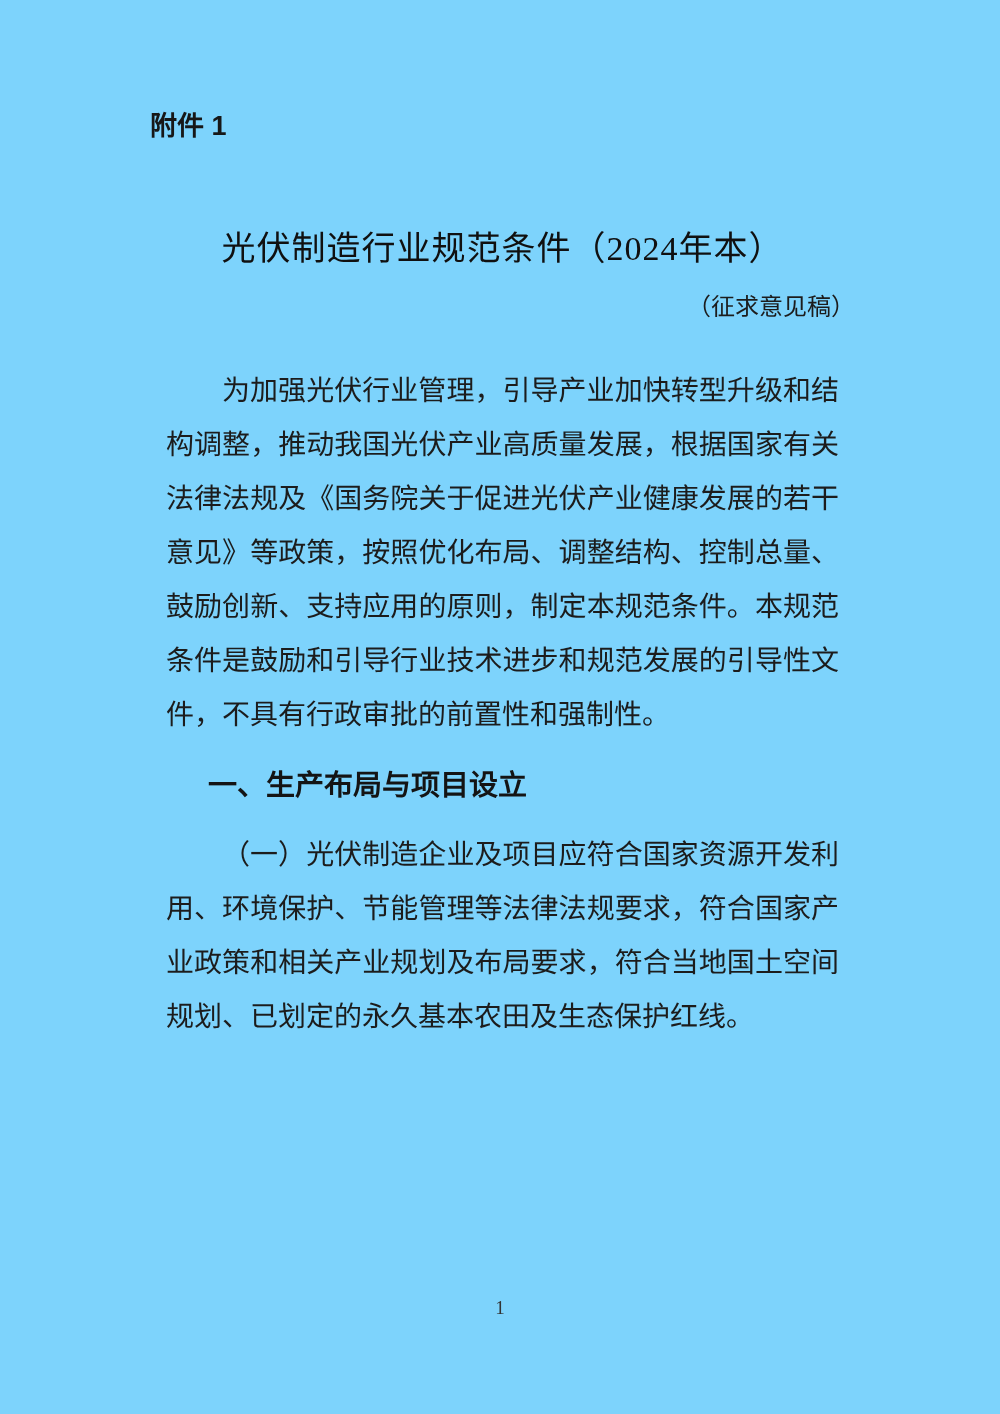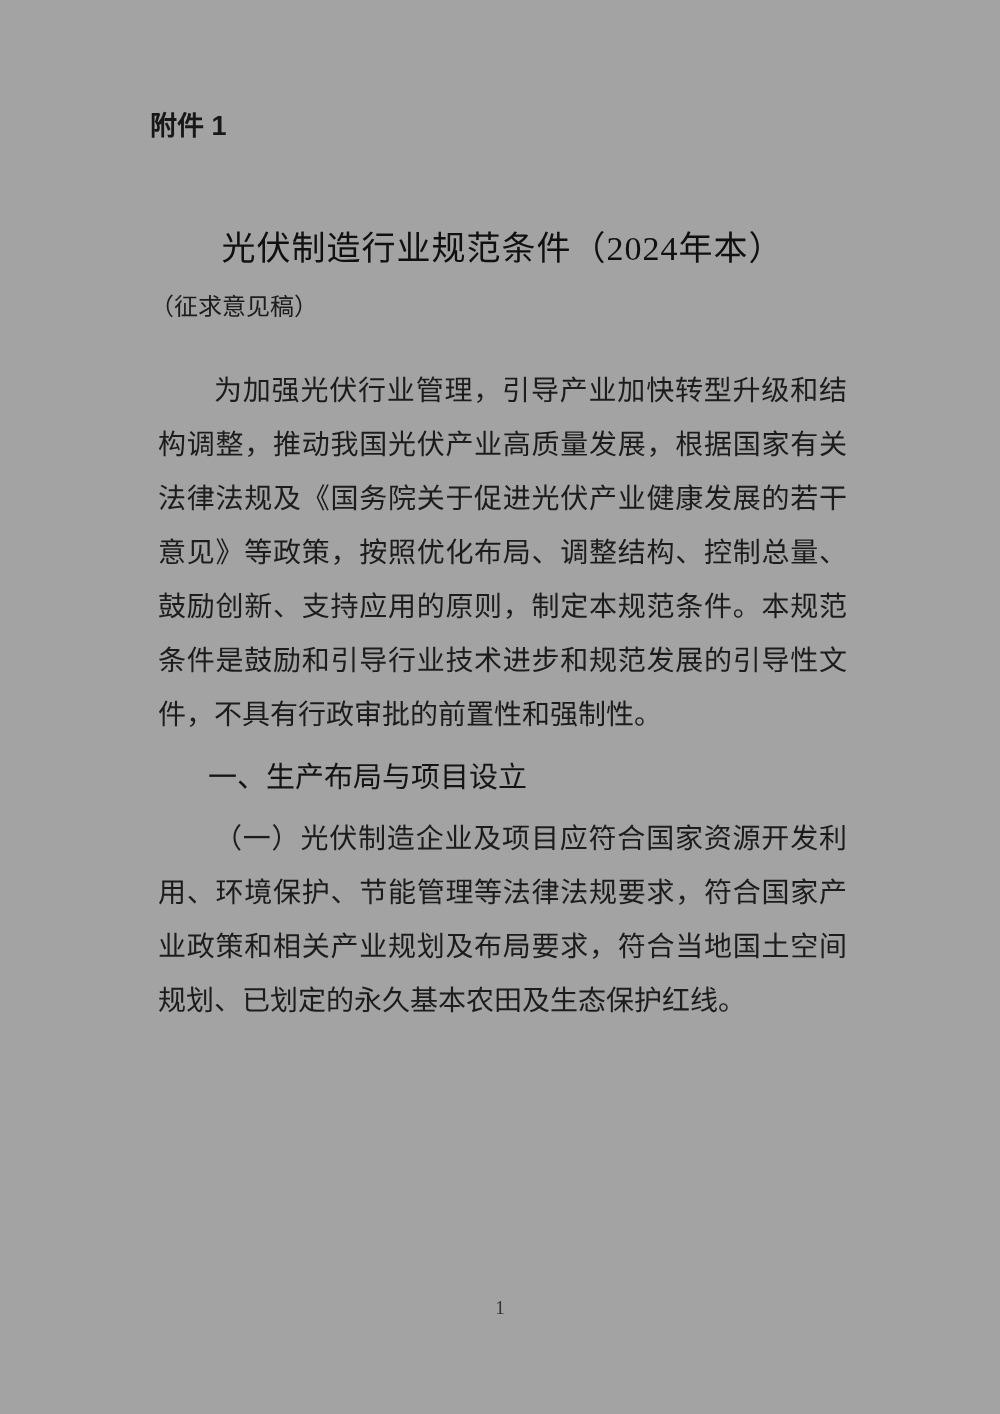--- a/index.html
+++ b/index.html
@@ -12,7 +12,7 @@
     width: 1000px;
     height: 1414px;
     margin: 0 auto;
-    background: #a3a3a3;
+    background: #7dd3fc;
     color: #1f1f1f;
     overflow: hidden;
     font-family: "Liberation Serif", serif;

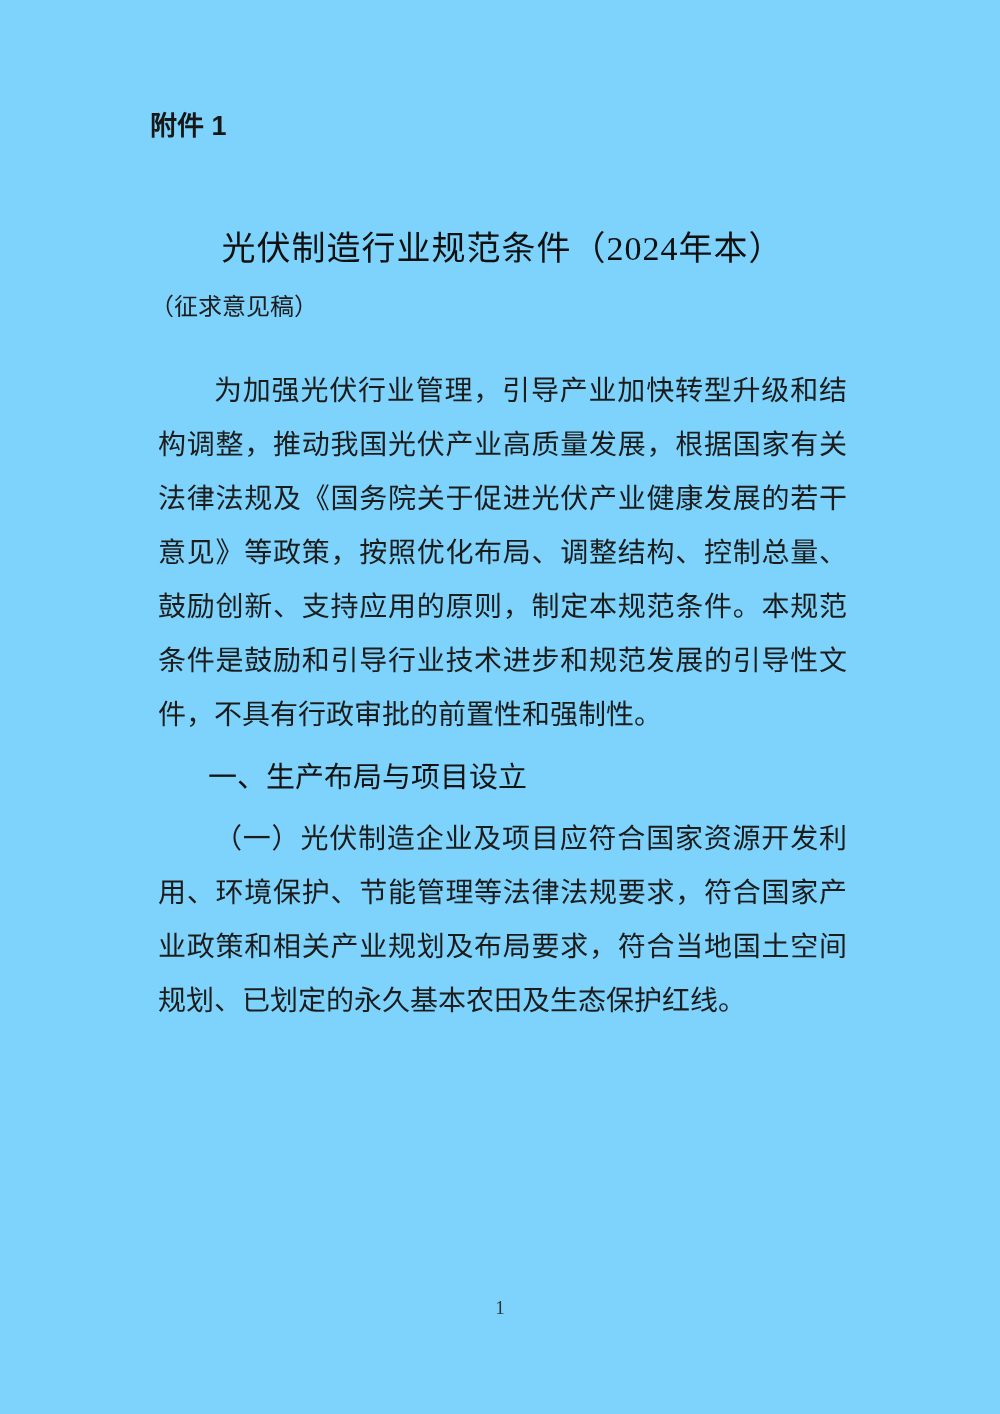--- a/index.html
+++ b/index.html
@@ -42,7 +42,7 @@
     margin-top: 24px;
     font-size: 24px;
     line-height: 30px;
-    text-align: left;
+    text-align: right;
     color: #1c1c1c;
   }
   .doc-body {

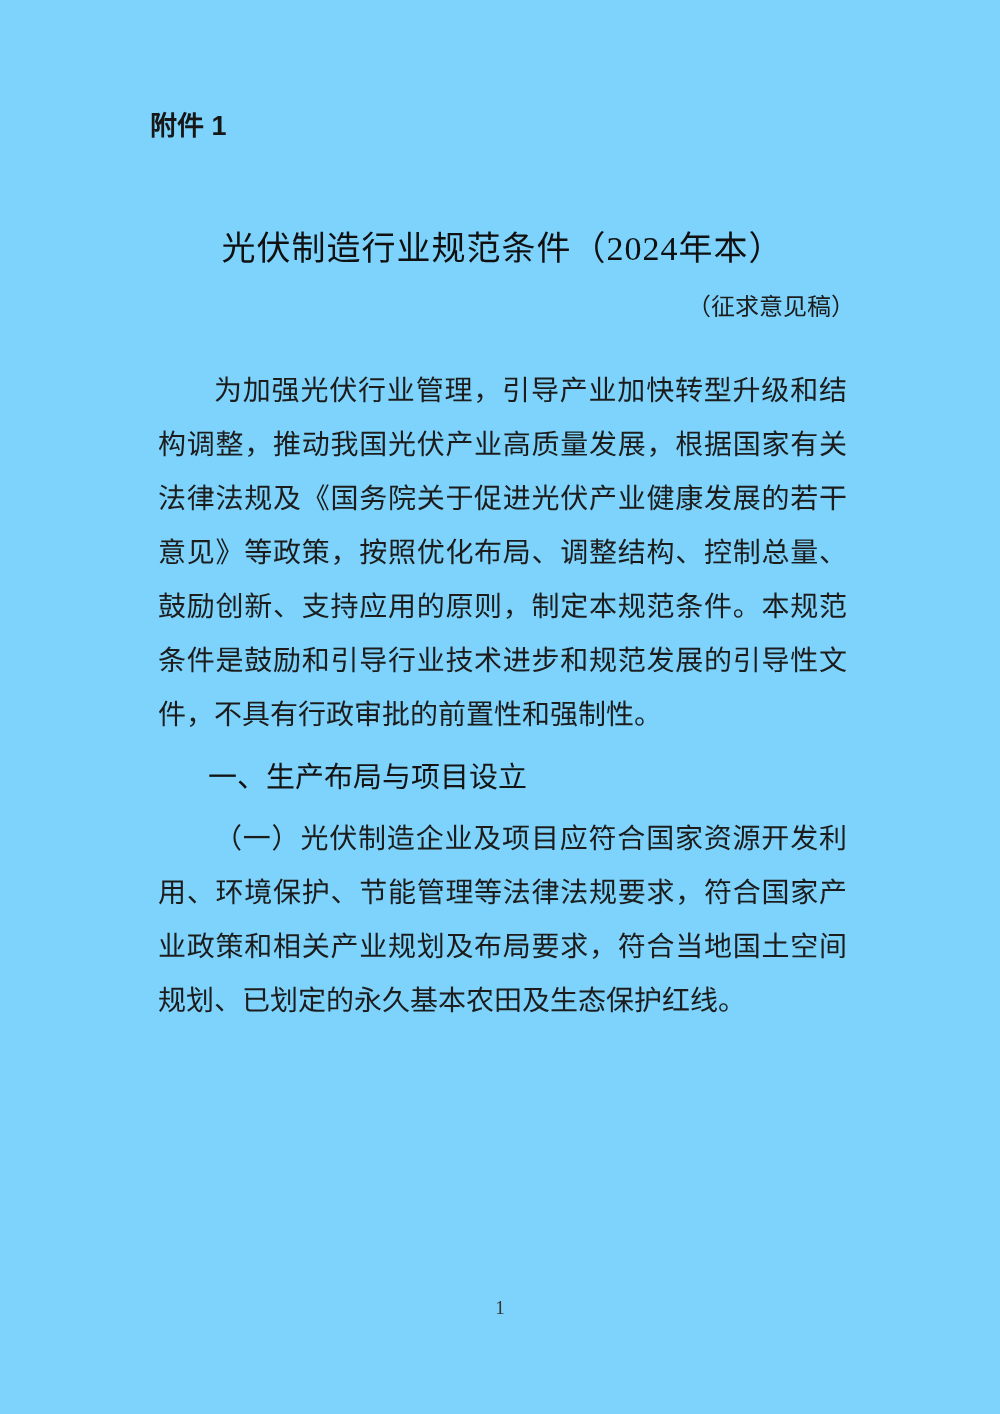--- a/index.html
+++ b/index.html
@@ -49,7 +49,7 @@
     margin-top: 42px;
   }
   .para {
-    margin: 8px;
+    margin: 16px;
     font-size: 28px;
     line-height: 54px;
     text-align: justify;

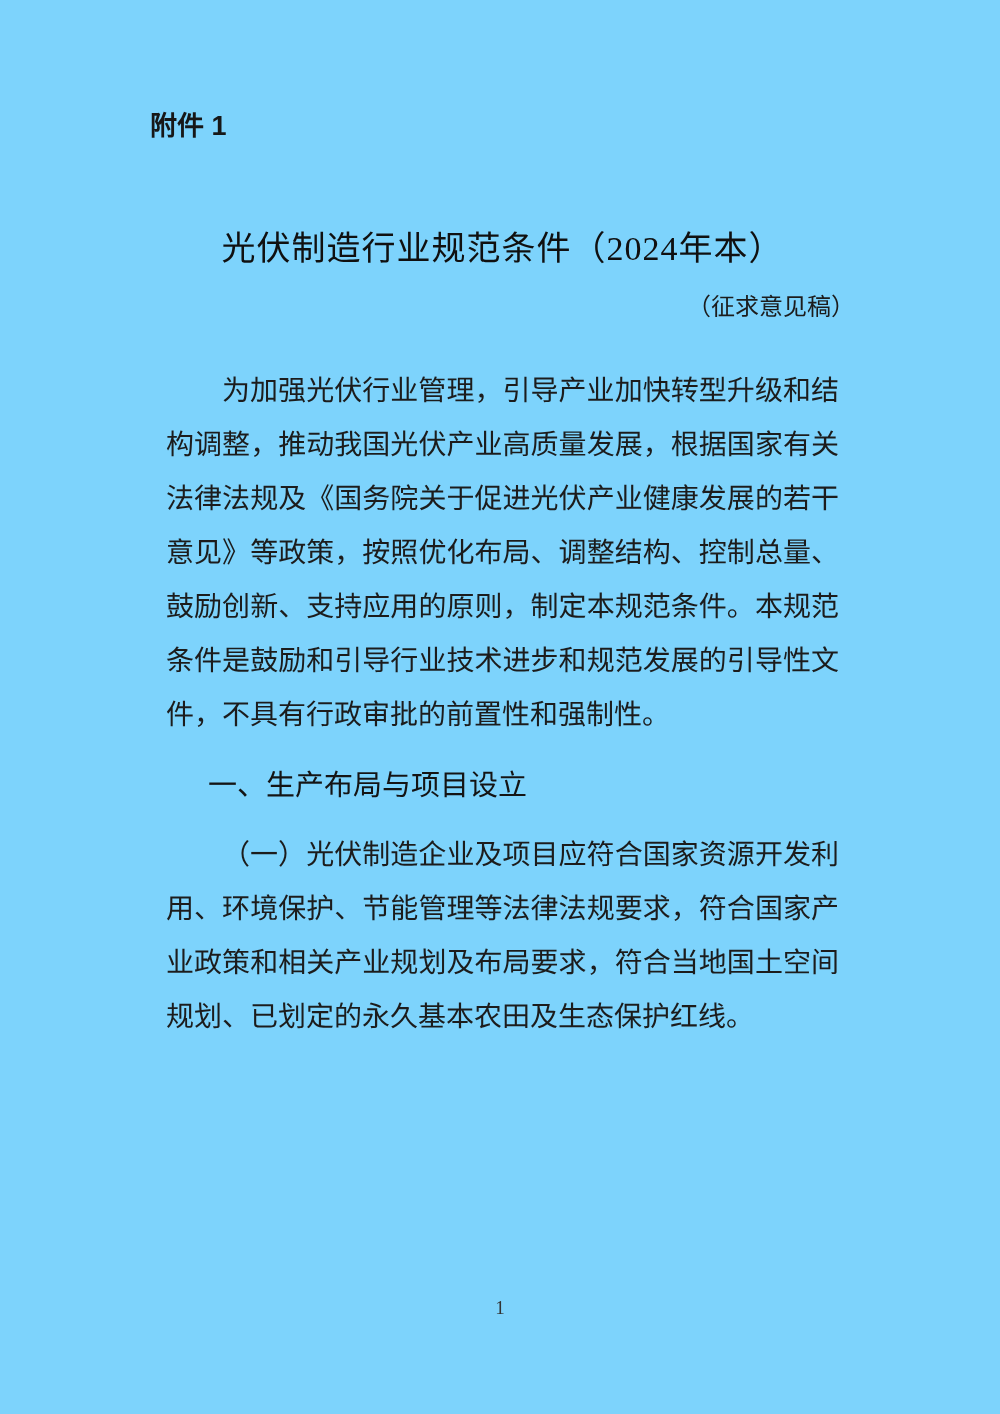--- a/index.html
+++ b/index.html
@@ -60,7 +60,7 @@
   .section-heading {
     margin: 0;
     font-family: "Liberation Sans", sans-serif;
-    font-weight: 400;
+    font-weight: 700;
     font-size: 29px;
     line-height: 54px;
     text-indent: 2em;

